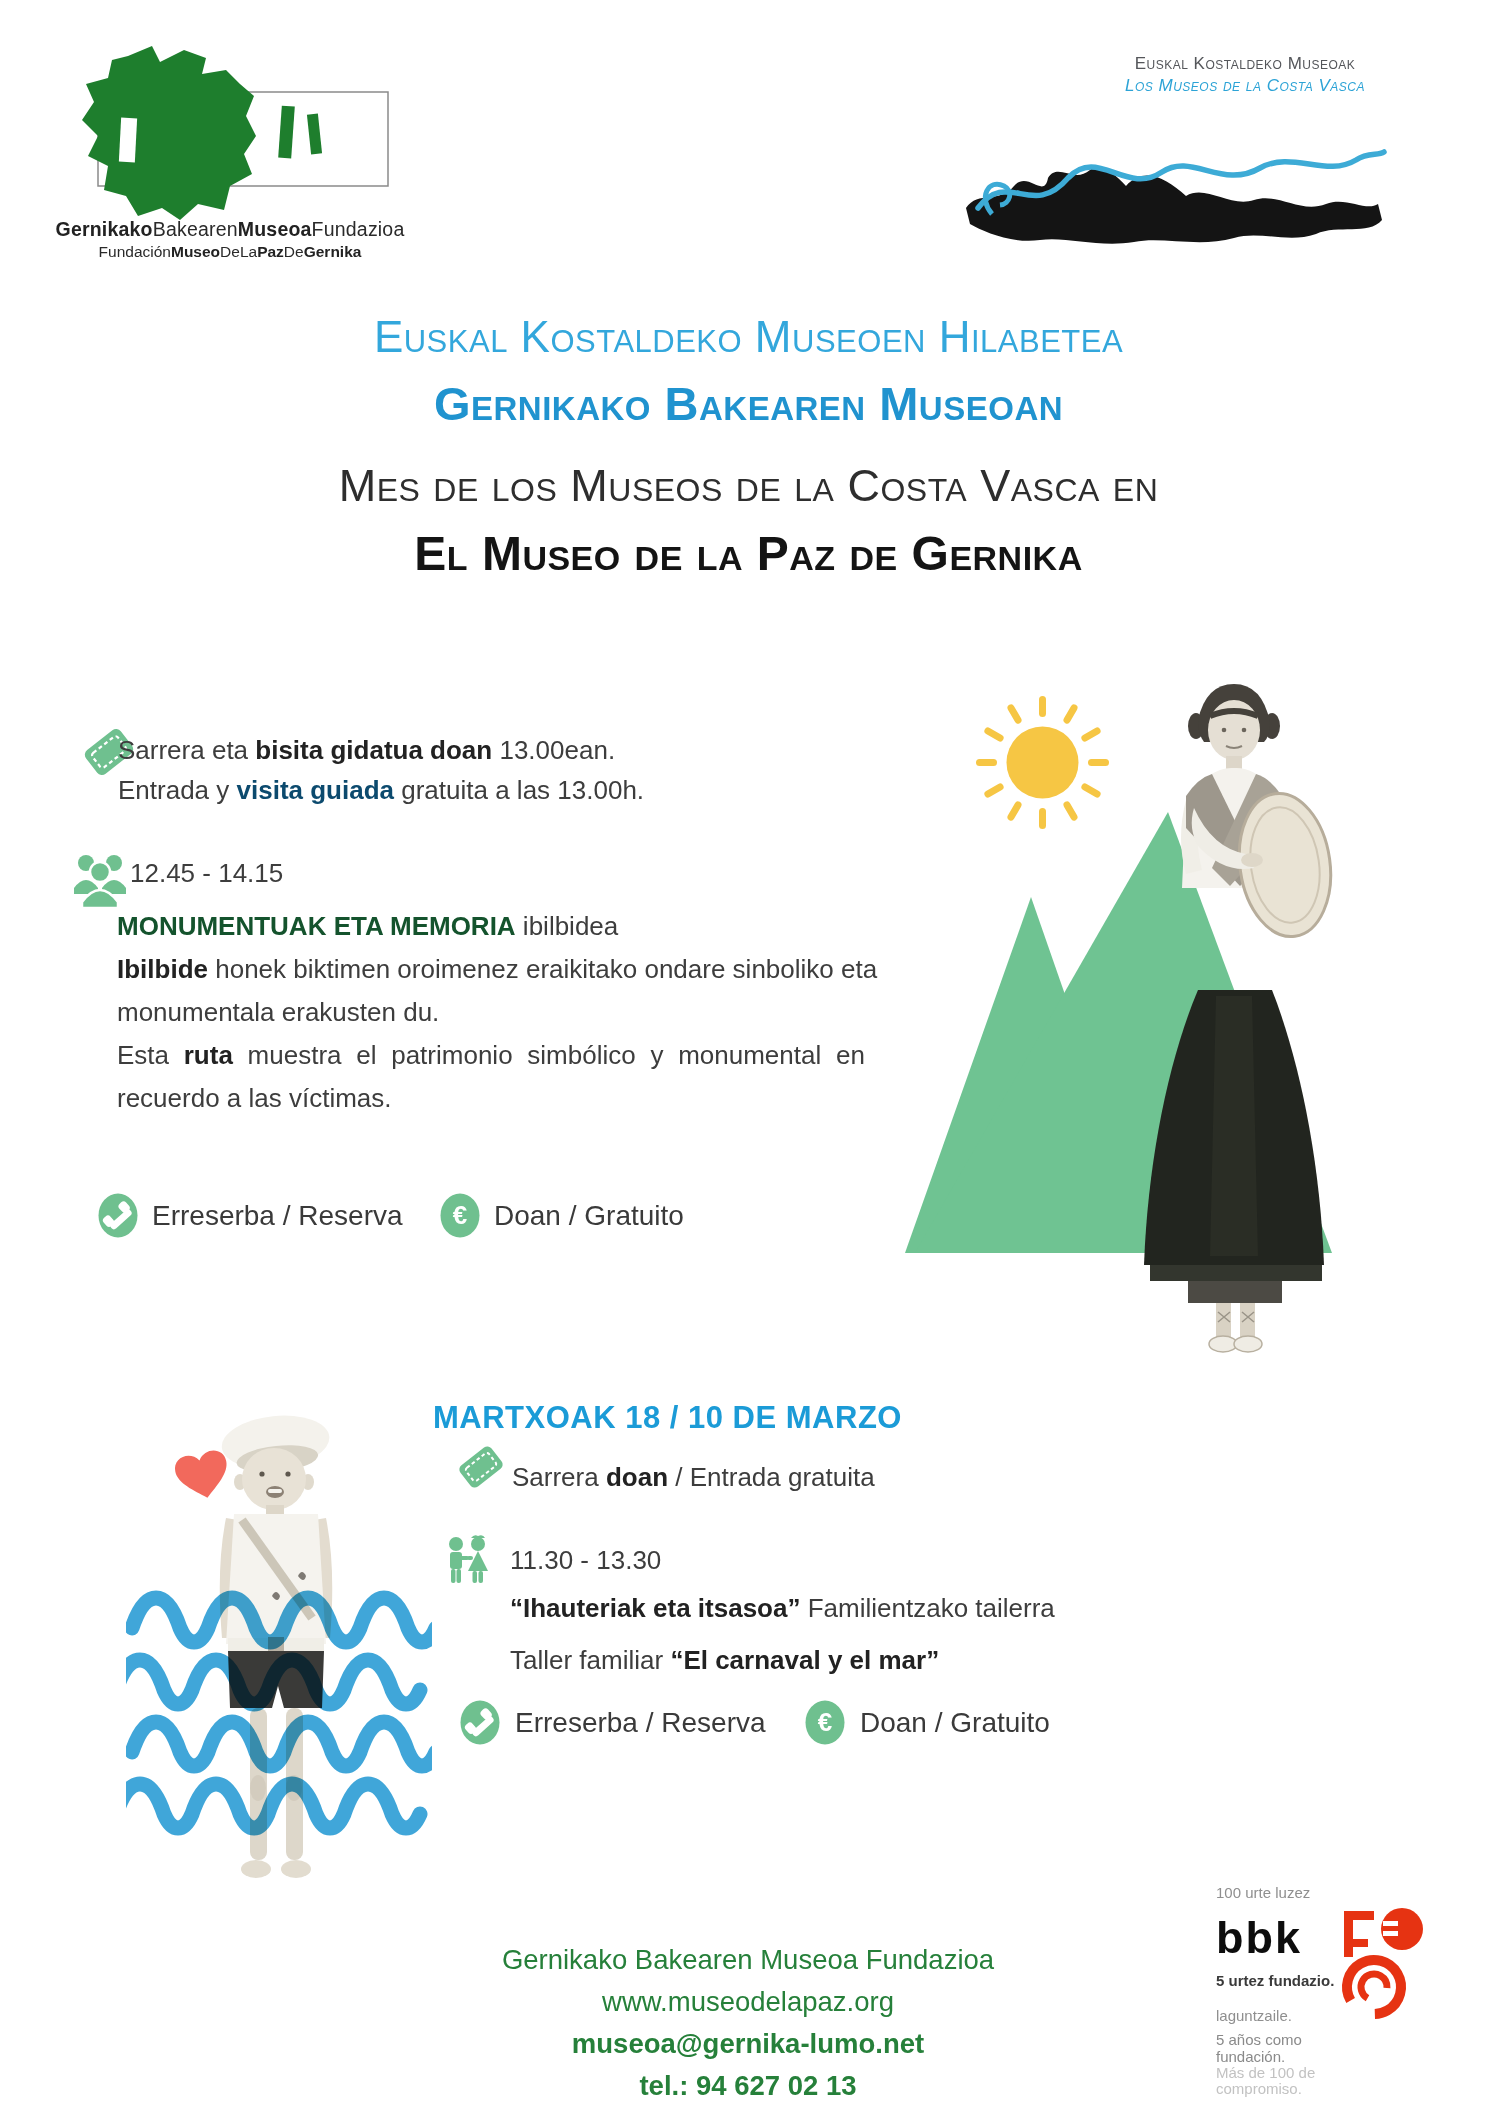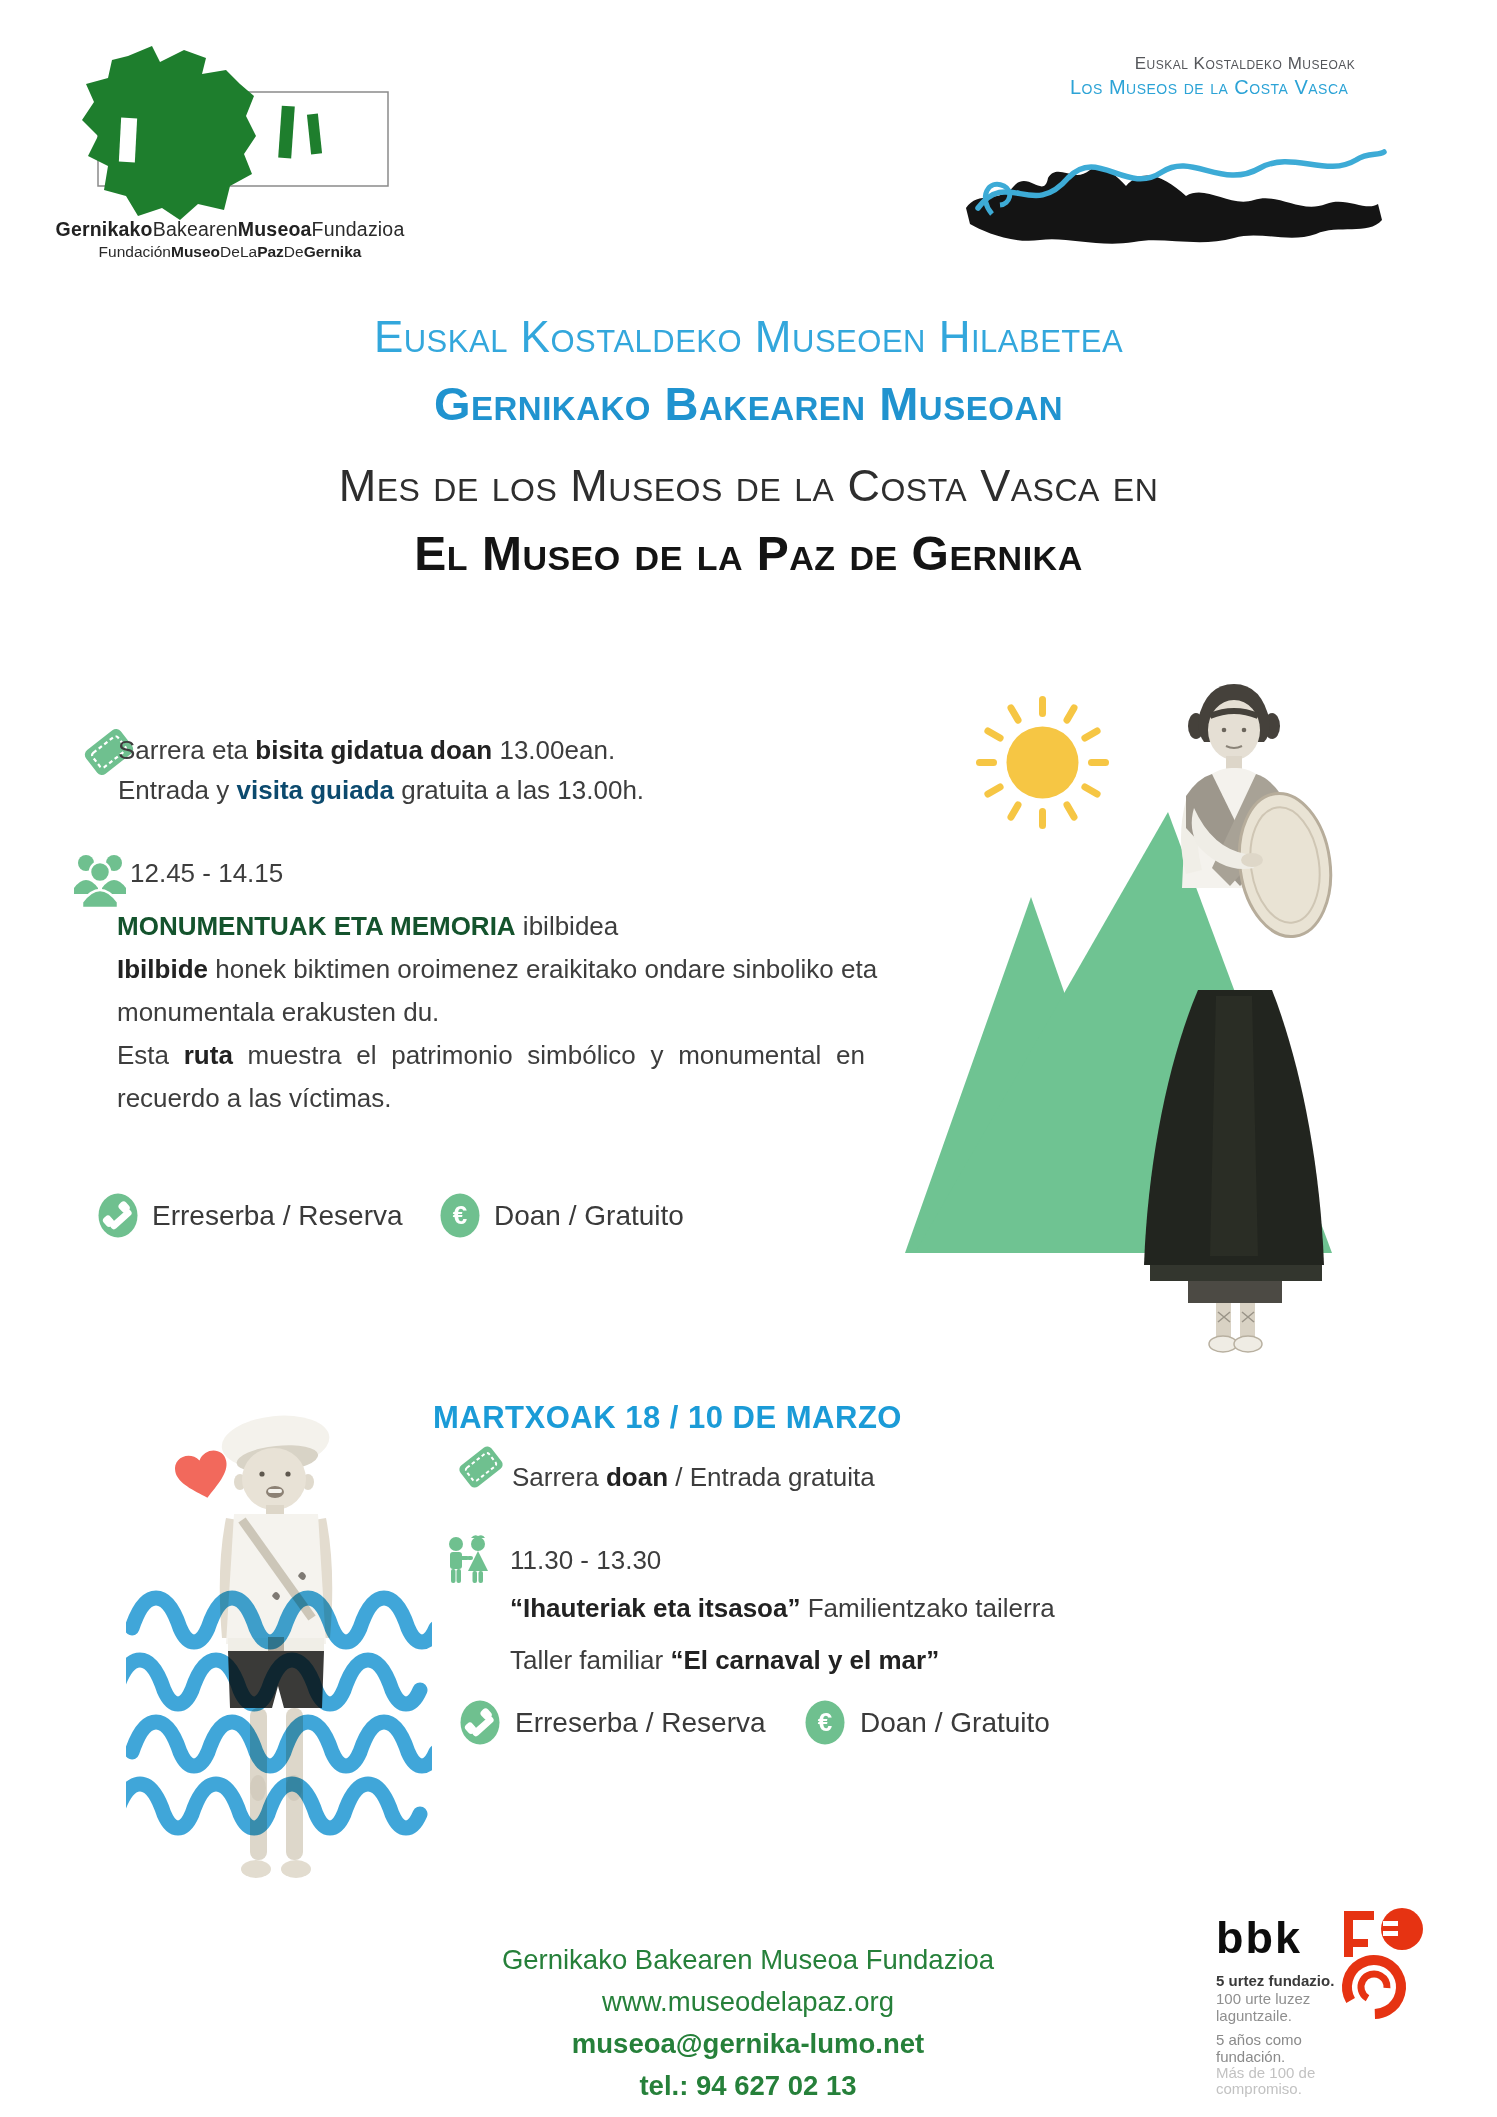--- a/index.html
+++ b/index.html
@@ -12,7 +12,7 @@
   .peace-logo-l1{left:50px;top:218px;width:360px;font-size:19.5px;color:#2a2a2a;text-align:center;letter-spacing:.2px;}
   .peace-logo-l2{left:50px;top:243px;width:360px;font-size:15.5px;color:#2a2a2a;text-align:center;}
   .coast-logo-l1{left:1070px;top:54px;width:350px;font-size:17px;color:#54565a;text-align:center;letter-spacing:.5px;}
-  .coast-logo-l2{left:1070px;top:76px;width:350px;font-size:20px;color:#2ca3d6;text-align:left;letter-spacing:.5px;}
+  .coast-logo-l2{left:1070px;top:76px;width:350px;font-size:17px;color:#2ca3d6;text-align:center;letter-spacing:.5px;font-style:italic;}
   .coast-logo-art{left:948px;top:112px;}
   
   .t{left:0;width:1497px;text-align:center;letter-spacing:.5px;}

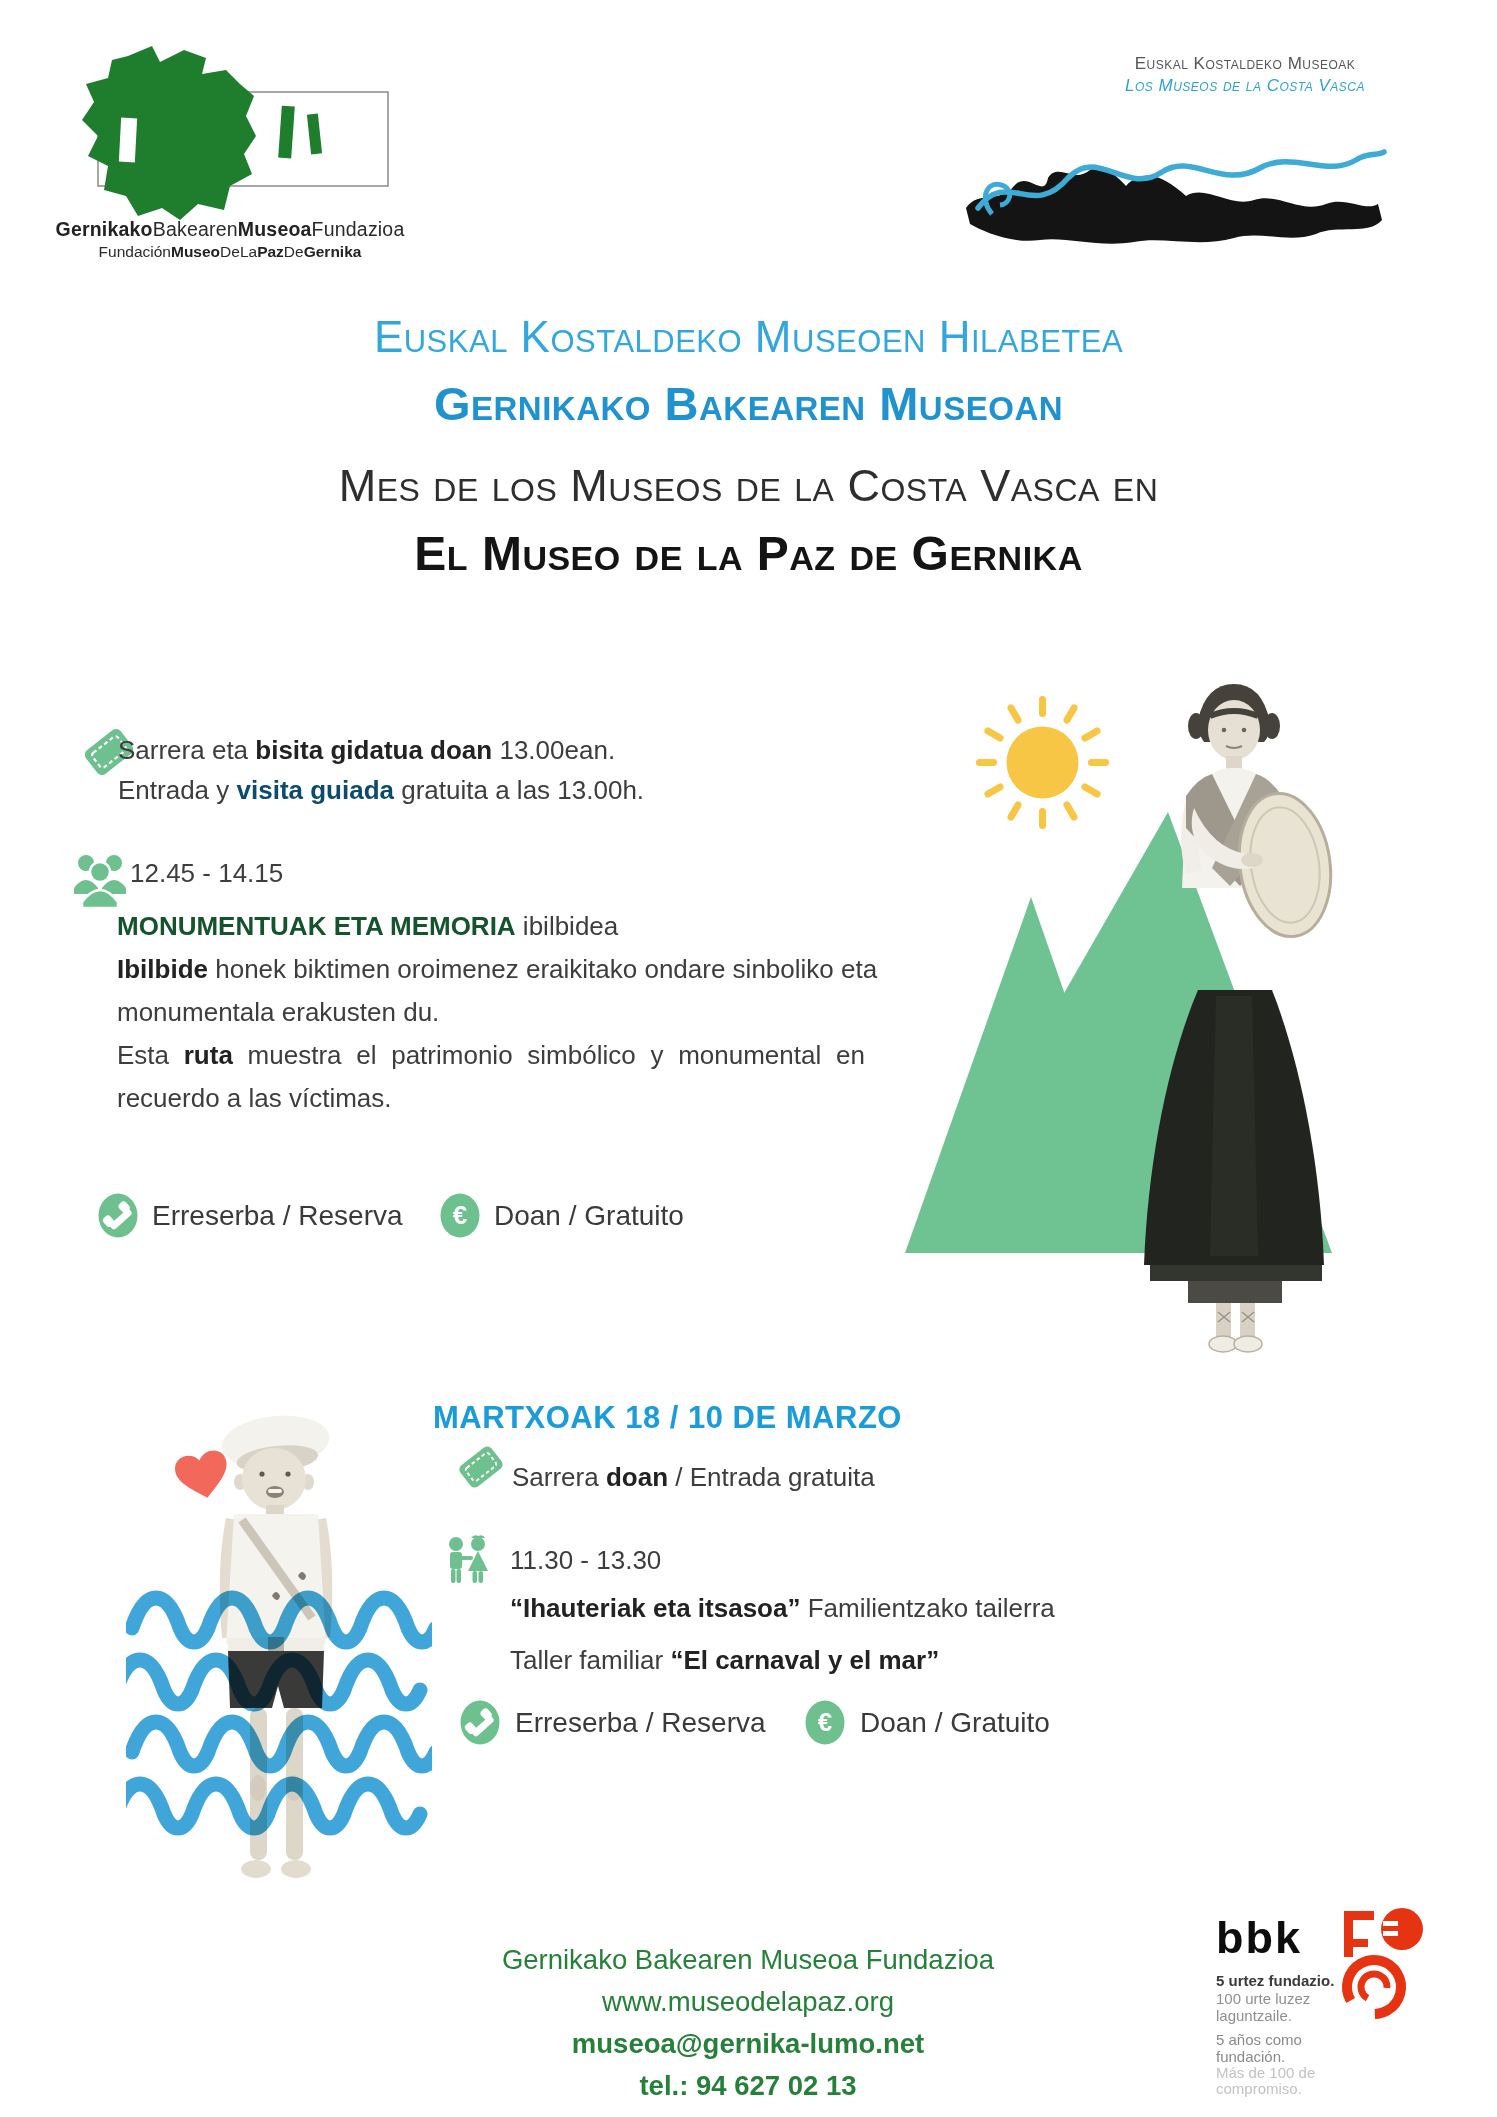--- a/index.html
+++ b/index.html
@@ -67,7 +67,7 @@
   .bbk-art{left:1326px;top:1905px;}
   .sp{left:1216px;width:160px;font-size:15px;line-height:17px;}
   .sp-eu1{top:1972px;font-weight:700;color:#3a3a3a;}
-  .sp-eu2{top:1990px;color:#8f8f8f;}
+  .sp-eu2{top:1884px;color:#8f8f8f;}
   .sp-eu3{top:2007px;color:#8f8f8f;}
   .sp-es1{top:2031px;color:#8a8a8a;}
   .sp-es2{top:2048px;color:#8a8a8a;}

